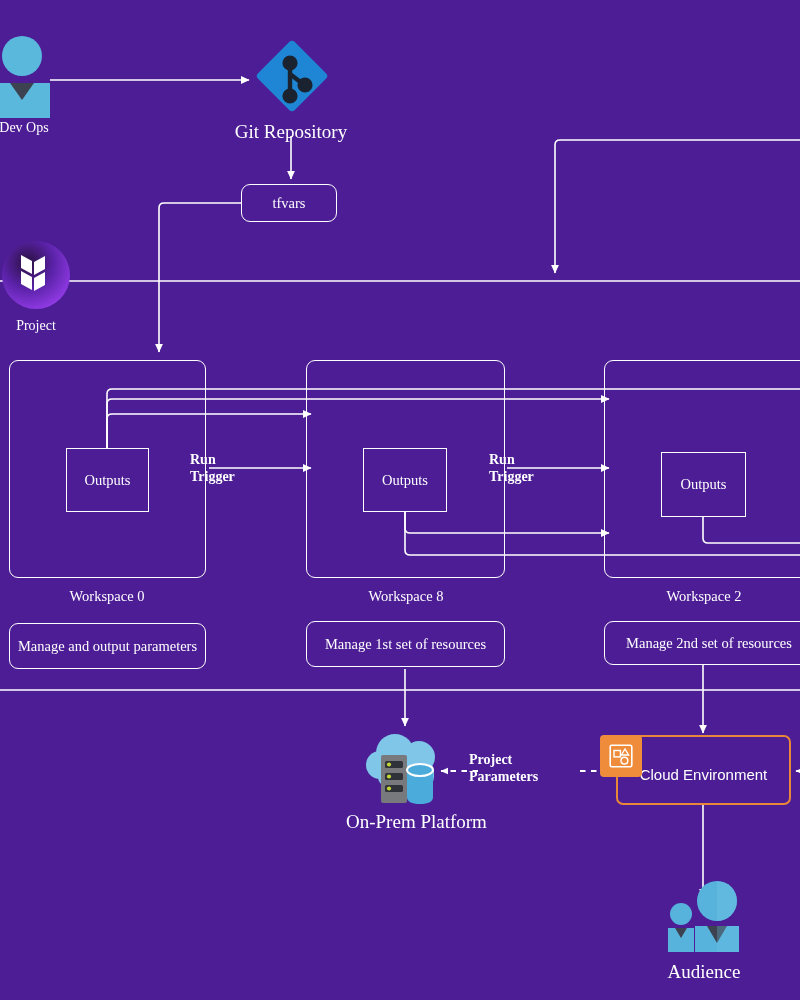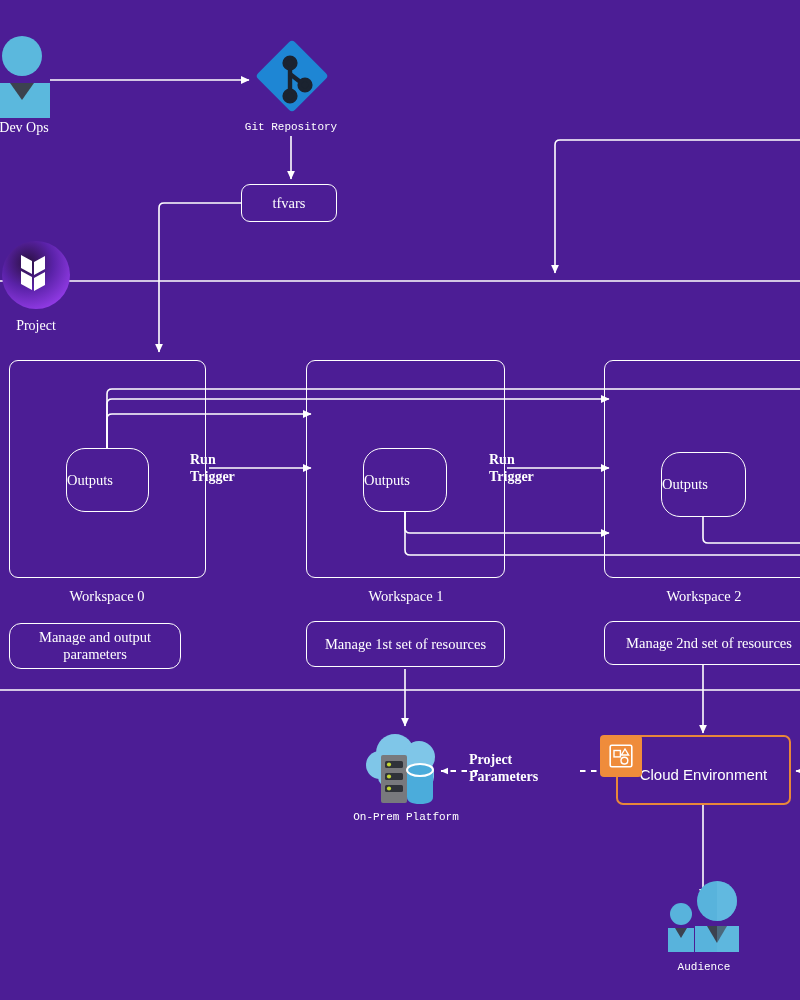--- a/index.html
+++ b/index.html
@@ -82,8 +82,8 @@
     white-space: nowrap;
   }
   .caption.sans {
-    font-family: Liberation Mono, monospace;
-    font-size: 11px;
+    font-family: Liberation Serif, serif;
+    font-size: 19px;
   }
   .cloudenv-label {
     font-family: "Liberation Sans", "DejaVu Sans", sans-serif;

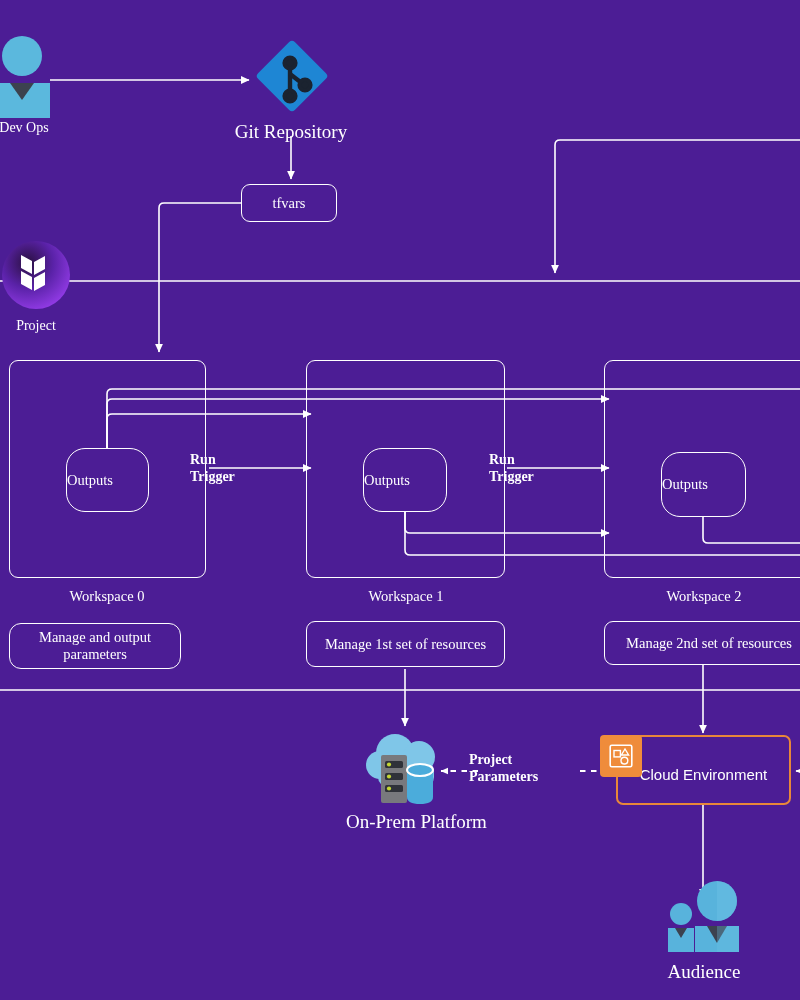--- a/index.html
+++ b/index.html
@@ -56,10 +56,11 @@
   .outputs {
     position: absolute;
     border: 1.6px solid #ffffff;
-    border-radius: 19px;
+    border-radius: 0;
     box-sizing: border-box;
     display: flex;
     align-items: center;
+    justify-content: center;
     color: #ffffff;
     font-size: 14.5px;
   }

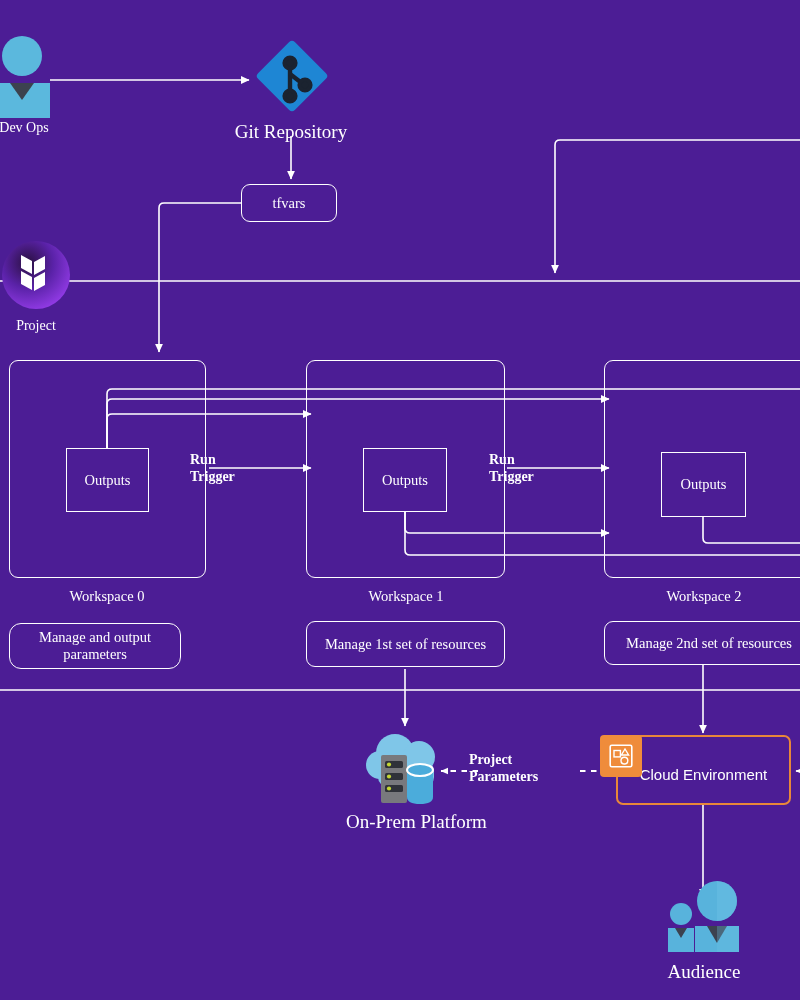--- a/index.html
+++ b/index.html
@@ -228,7 +228,7 @@
   <div class="outputs" style="left:363px; top:448px; width:84px; height:64px;">
     <span>Outputs</span>
   </div>
-  <div class="wslabel" style="left:296px; top:588px;">Workspace 1</div>
+  <div class="wslabel" style="left:296px; top:588px;">Workspace 8</div>
 
   <div class="wsframe" style="left:604px; top:360px; width:210px; height:218px;"></div>
   <div class="outputs" style="left:661px; top:452px; width:85px; height:65px;">

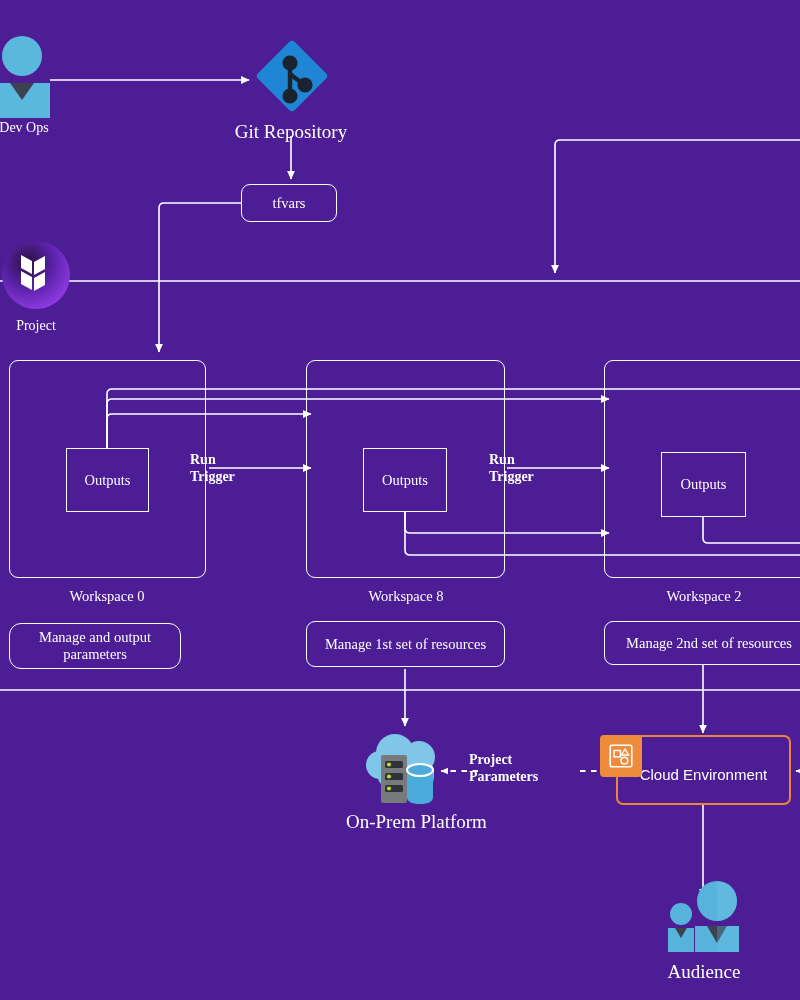--- a/index.html
+++ b/index.html
@@ -245,7 +245,7 @@
     <div>Trigger</div>
   </div>
 
-  <div class="rbox" style="left:9px; top:623px; width:172px; height:46px;border-radius:12px;">
+  <div class="rbox" style="left:9px; top:623px; width:197px; height:46px;">
     <span>Manage and output parameters</span>
   </div>
   <div class="rbox" style="left:306px; top:621px; width:199px; height:46px;">

